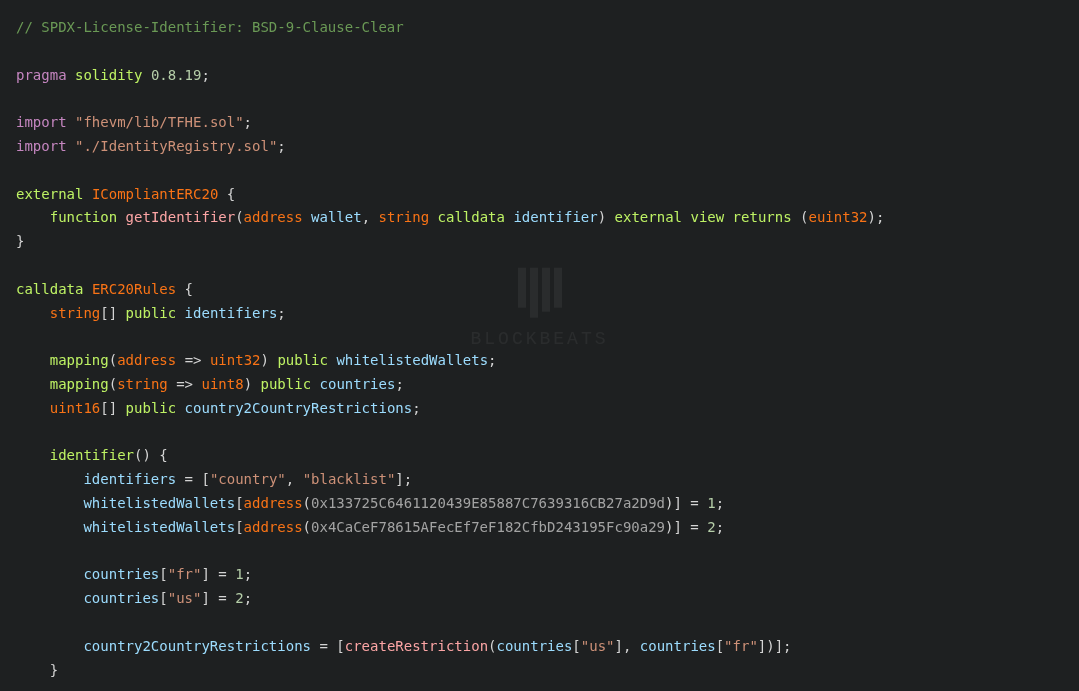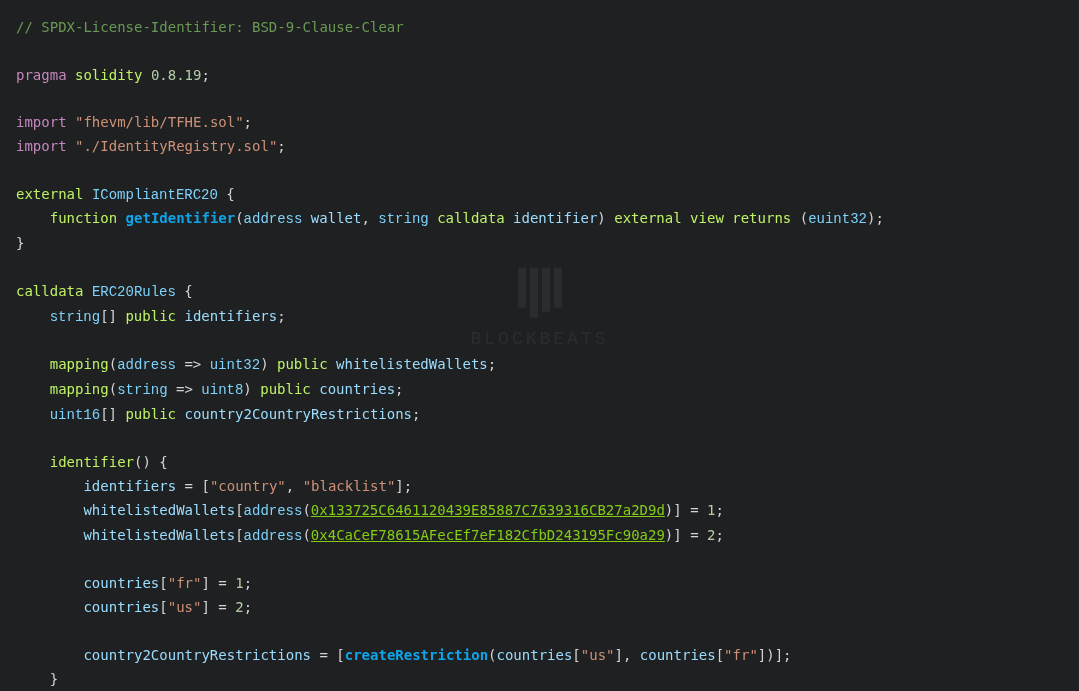--- a/index.html
+++ b/index.html
@@ -57,7 +57,7 @@
     .keyword { color: #bef264; }
     .keyword-purple { color: #c586c0; }
     .string { color: #ce9178; }
-    .type { color: #7dd3fc; font-family: Liberation Mono, monospace; }
+    .type { color: #f97316; }
     .number { color: #b5cea8; }
     .function { color: #0ea5e9; font-weight: bold; }
     .identifier { color: #9cdcfe; text-align: right; }

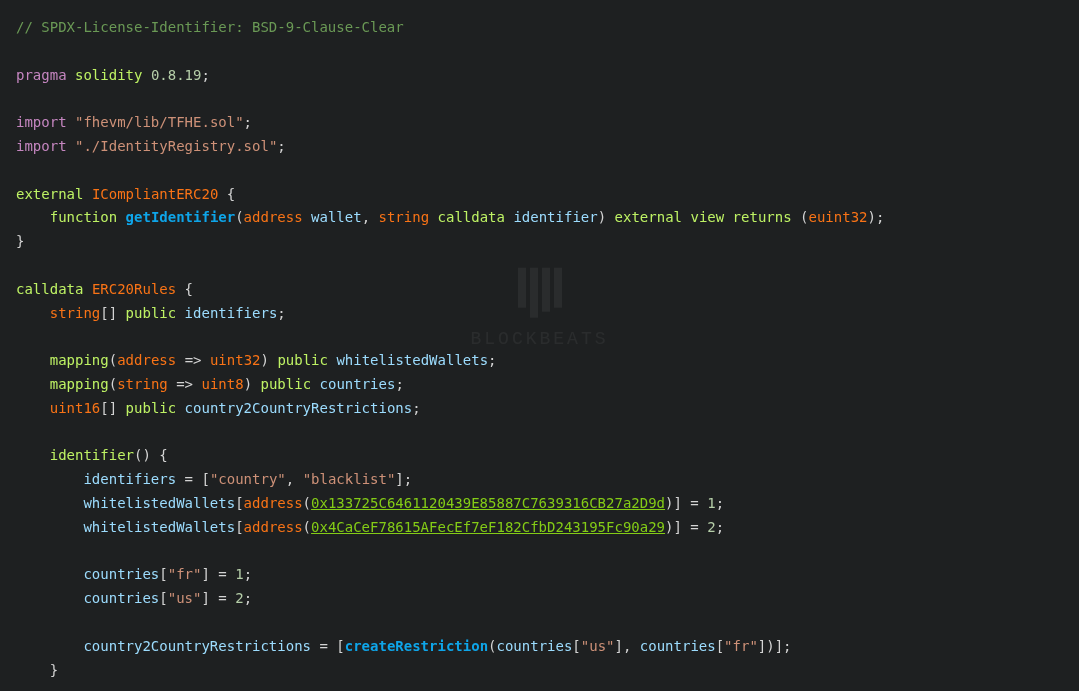--- a/index.html
+++ b/index.html
@@ -59,7 +59,7 @@
     .string { color: #ce9178; }
     .type { color: #f97316; }
     .number { color: #b5cea8; }
-    .function { color: #0ea5e9; font-weight: bold; }
+    .function { color: #fca5a5; }
     .identifier { color: #9cdcfe; text-align: right; }
     .punct { color: #d4d4d4; }
     .operator { color: #d4d4d4; }

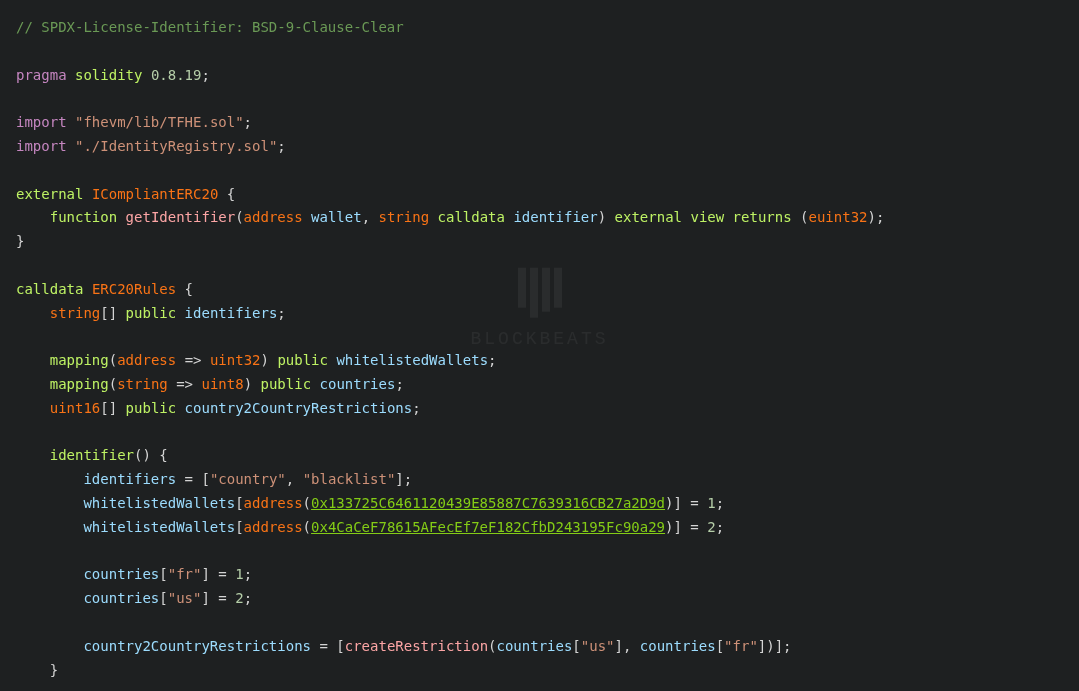--- a/index.html
+++ b/index.html
@@ -63,7 +63,7 @@
     .identifier { color: #9cdcfe; text-align: right; }
     .punct { color: #d4d4d4; }
     .operator { color: #d4d4d4; }
-    .address-hex { color: #84cc16; text-decoration: underline; }
+    .address-hex { color: #a3a3a3; }
   </style>
 </head>
 <body>

